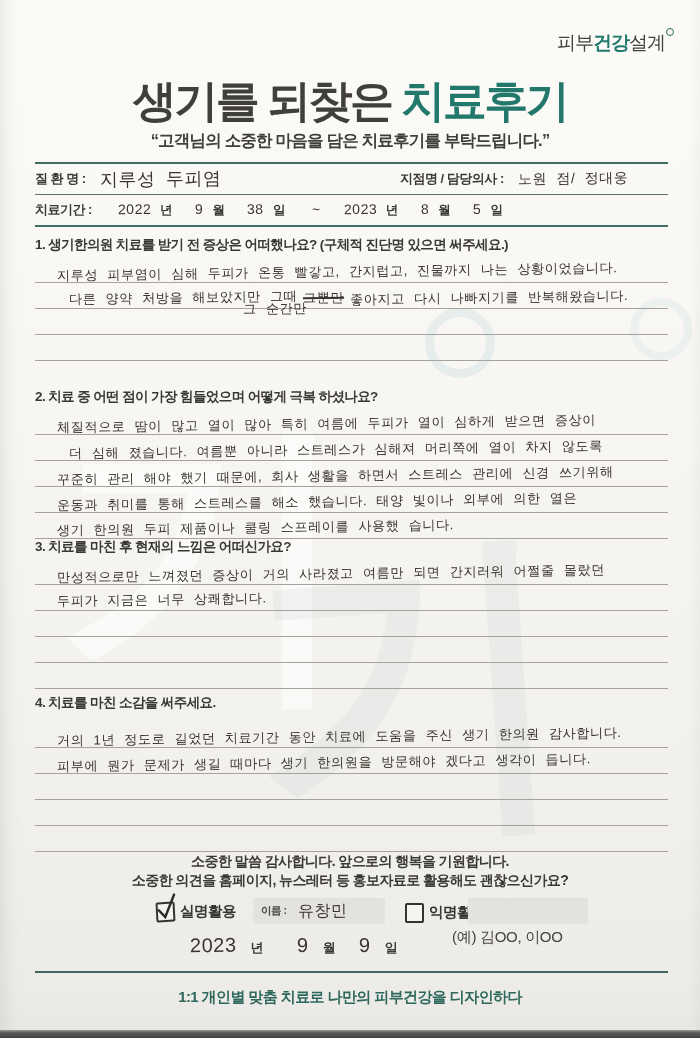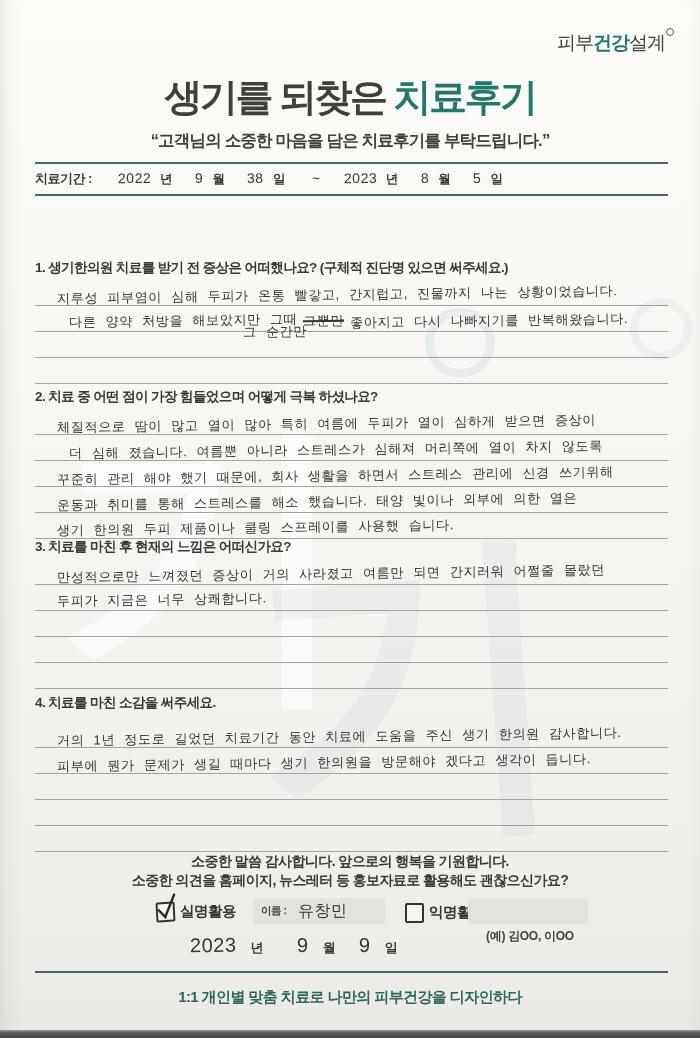--- a/index.html
+++ b/index.html
@@ -20,7 +20,7 @@
   .logo{position:absolute;top:30px;right:26px;font-size:19px;letter-spacing:-1px;color:#44423e;font-weight:500;}
   .logo .accent{color:#1f7a6d;font-weight:800;}
   .logo .ring{display:inline-block;width:6px;height:6px;border:1.6px solid #2a6f63;border-radius:50%;vertical-align:top;margin:-2px 0 0 1px;}
-  .title{position:absolute;top:72px;left:0;width:100%;text-align:center;font-size:38px;font-weight:800;letter-spacing:-2.5px;color:#413f3a;}
+  .title{position:absolute;top:72px;left:0;width:100%;text-align:center;font-size:44px;font-weight:800;letter-spacing:-2.5px;color:#413f3a;}
   .title .accent{color:#23786c;}
   .subtitle{position:absolute;top:130px;left:0;width:100%;text-align:center;font-size:16.5px;font-weight:700;letter-spacing:-0.8px;color:#403e3a;}
 

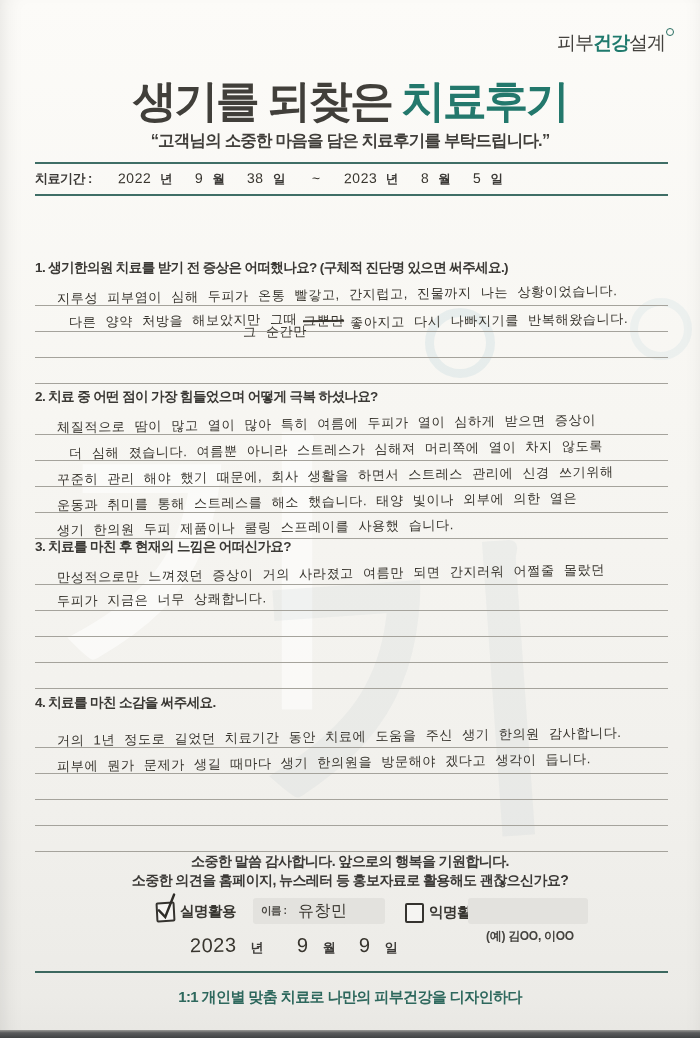--- a/index.html
+++ b/index.html
@@ -88,6 +88,14 @@
   <div class="subtitle">“고객님의 소중한 마음을 담은 치료후기를 부탁드립니다.”</div>
 
   <div class="info">
+    <div class="info-row first">
+      <span class="plabel">질 환 명 :</span>
+      <span class="hw big">지루성 두피염</span>
+      <span class="branch">
+        <span class="plabel">지점명 / 담당의사 :</span>
+        <span class="hw">노원 점/ 정대웅</span>
+      </span>
+    </div>
     <div class="info-row">
       <span class="plabel">치료기간 :</span>
       <span class="period-units">

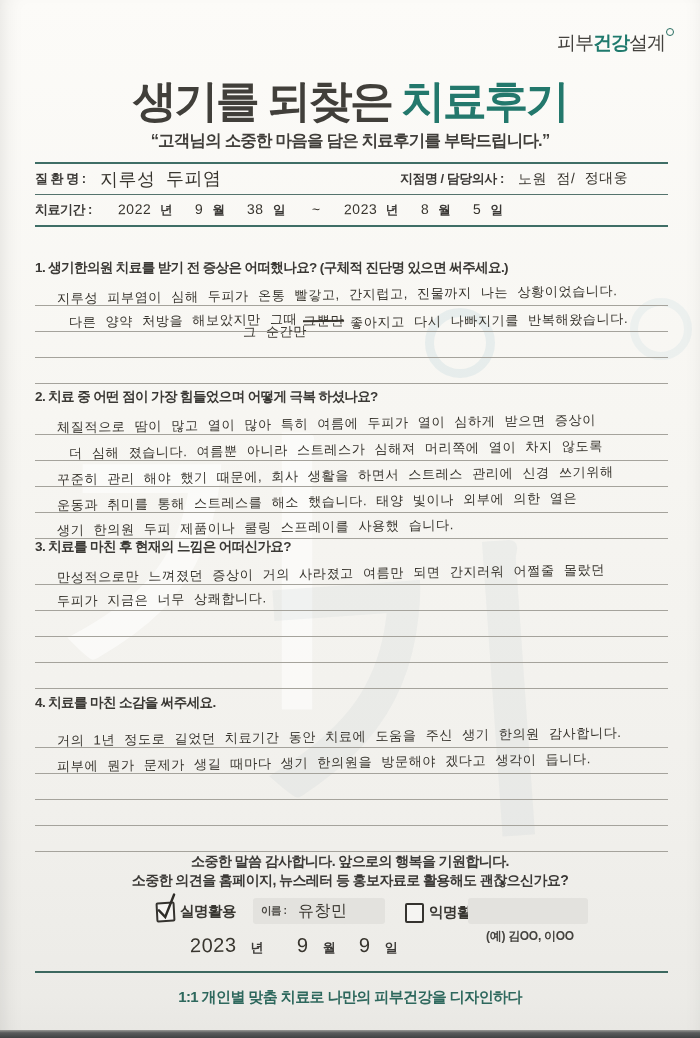--- a/index.html
+++ b/index.html
@@ -116,7 +116,7 @@
     </div>
   </div>
 
-  <div class="q" style="top:236px;margin-top:23px;">
+  <div class="q" style="top:236px;">
     <div class="q-title">1. 생기한의원 치료를 받기 전 증상은 어떠했나요? (구체적 진단명 있으면 써주세요.)</div>
     <div class="ans-line">
       <span class="hw">지루성 피부염이 심해 두피가 온통 빨갛고, 간지럽고, 진물까지 나는 상황이었습니다.</span>

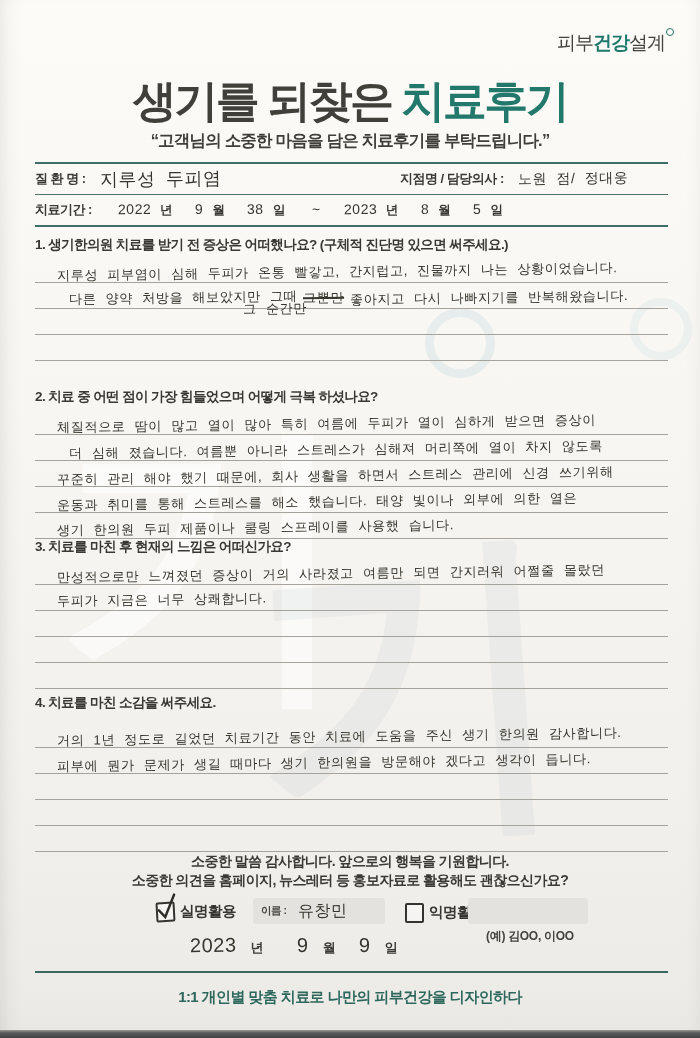--- a/index.html
+++ b/index.html
@@ -60,7 +60,7 @@
   .fill-box.anon{left:468px;width:120px;}
   .name-label{font-size:10.5px;font-weight:700;color:#4a4843;letter-spacing:-0.5px;}
   .fill-box .hw{font-size:16px;margin-left:12px;}
-  .example{position:absolute;left:486px;top:32px;font-size:12px;font-weight:700;color:#45433f;letter-spacing:-0.3px;}
+  .example{position:absolute;left:452px;top:32px;font-size:15px;font-weight:400;color:#45433f;letter-spacing:-0.3px;}
   .dateline{position:absolute;left:190px;top:934px;display:flex;align-items:baseline;gap:14px;}
   .dateline .hw{font-size:20px;word-spacing:2px;}
   .dateline .plabel{font-size:13px;}

